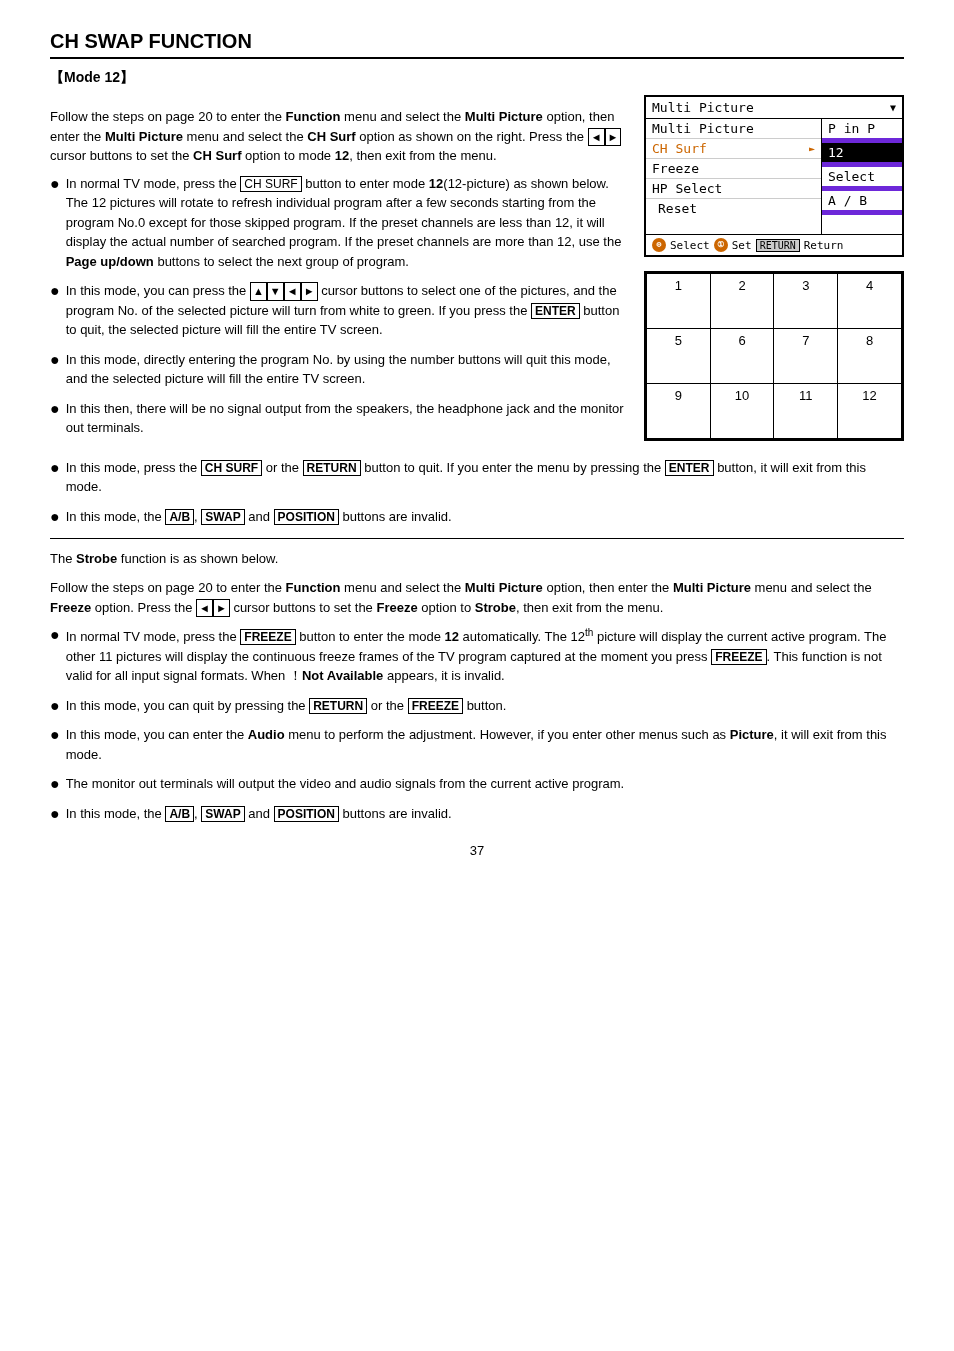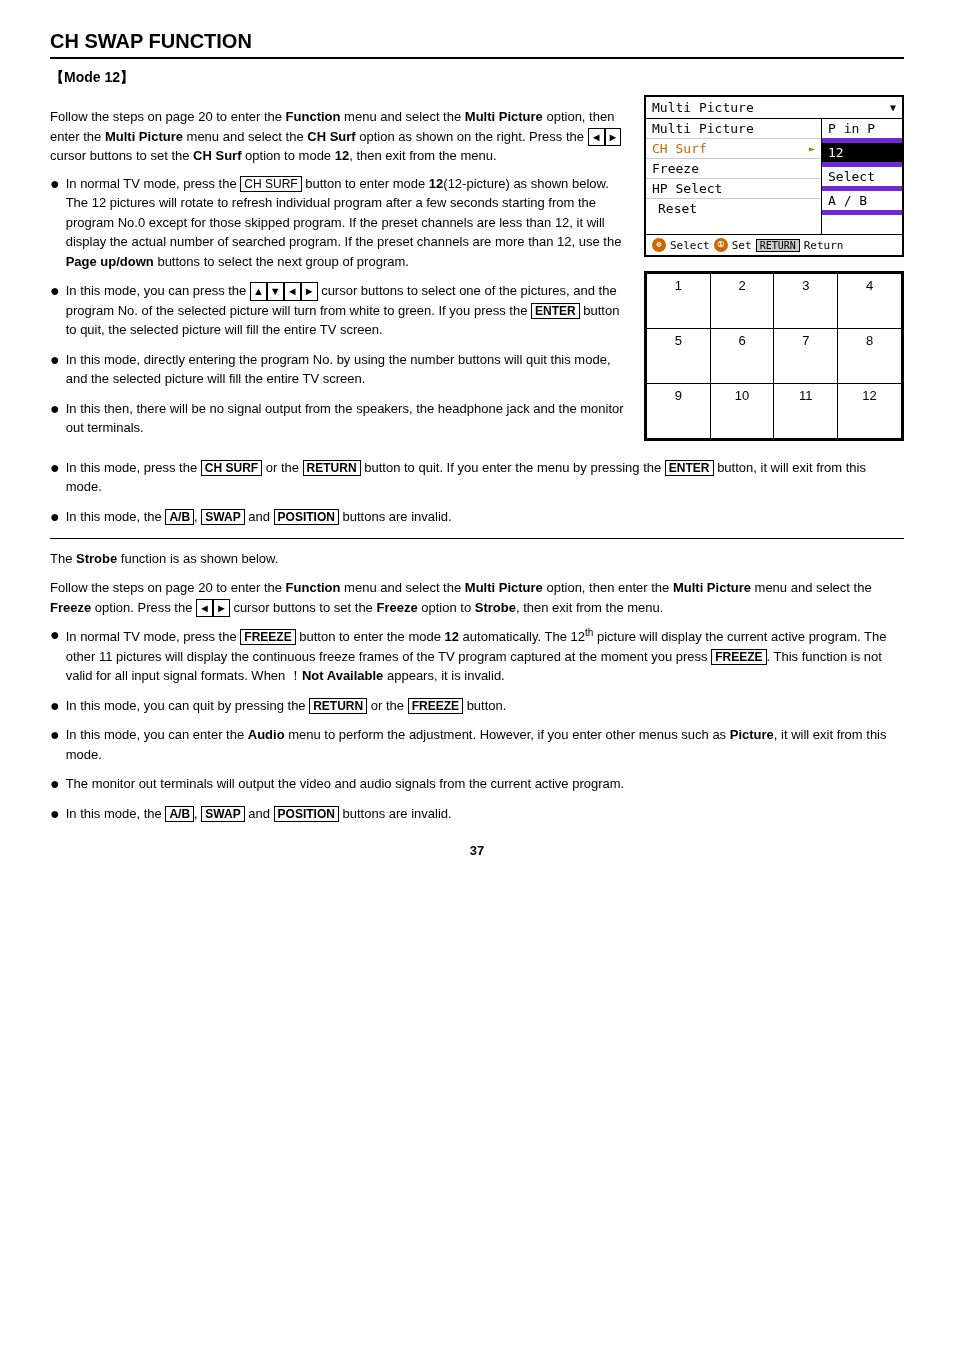--- a/index.html
+++ b/index.html
@@ -196,7 +196,6 @@
       text-align: center;
       margin-top: 20px;
       font-size: 13px;
-      font-weight: bold;
     }
 
     .cursor-btn {

